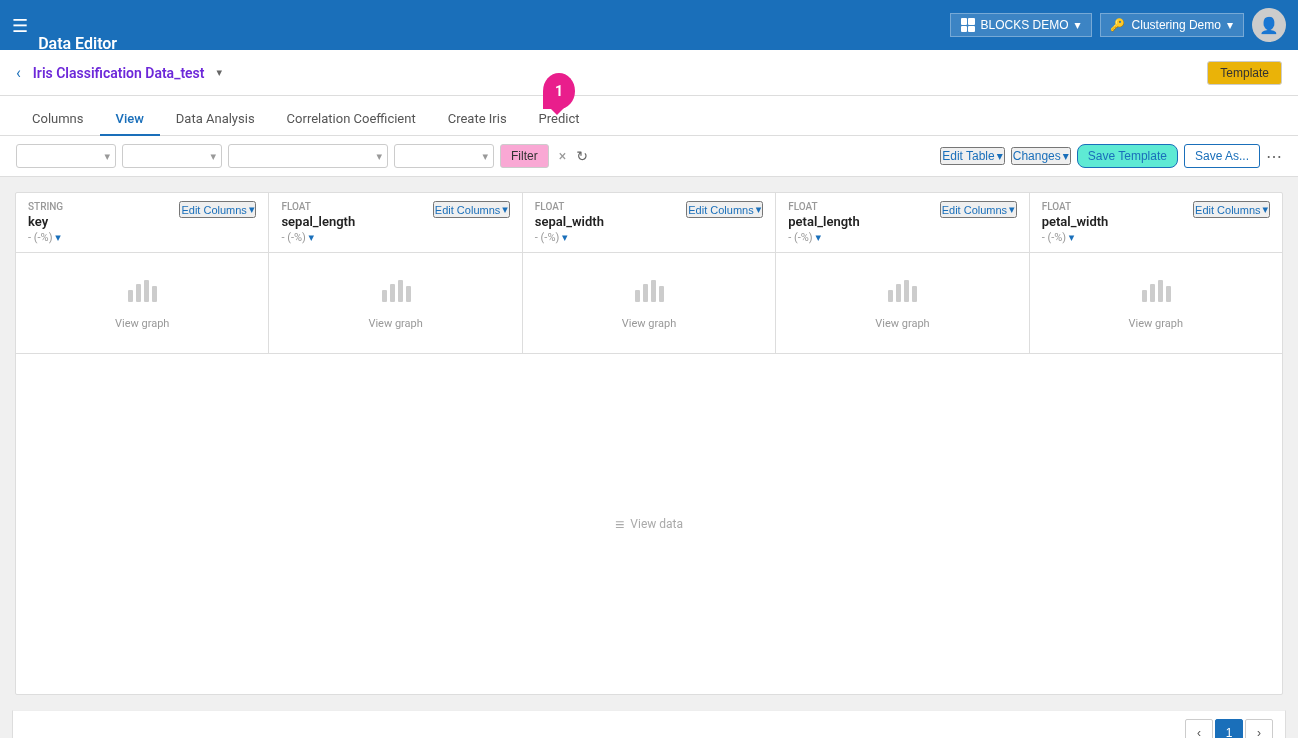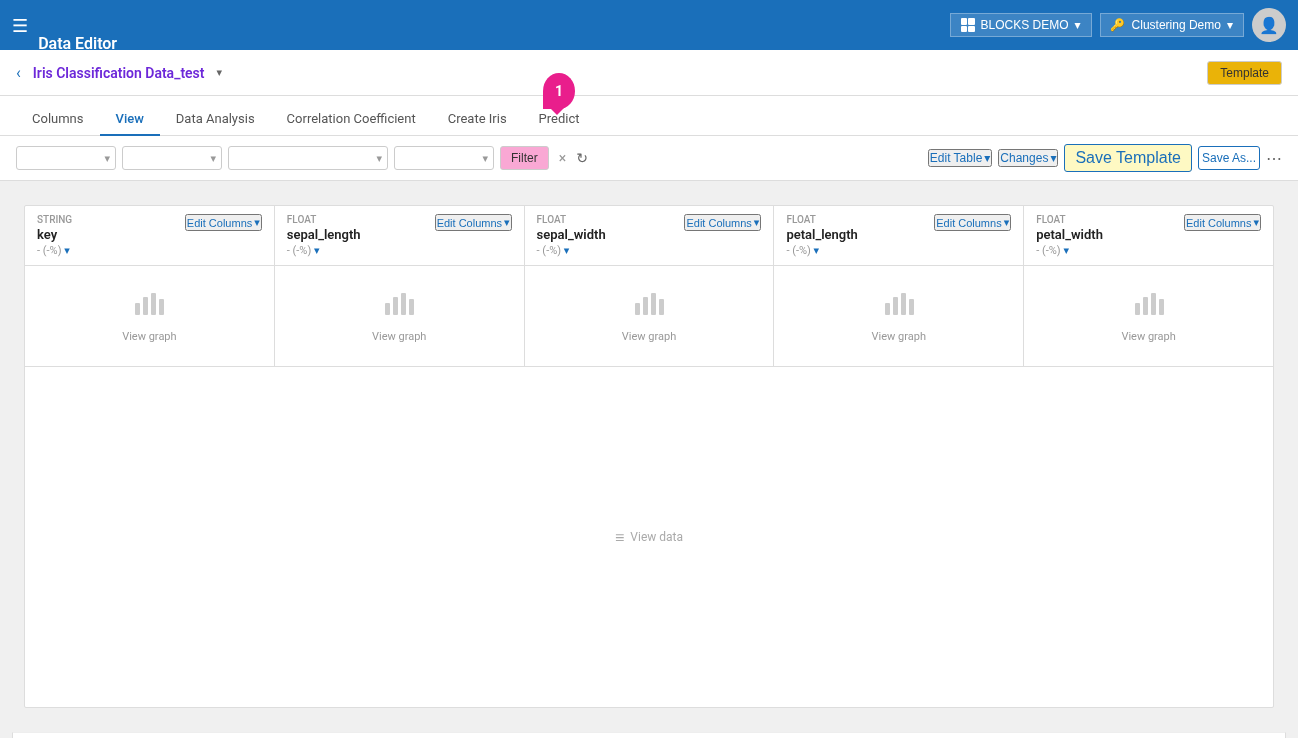--- a/index.html
+++ b/index.html
@@ -170,12 +170,12 @@
     }
     .save-template-btn {
       border: 1px solid #1a6fba;
-      background: #fef9c3;
+      background: #5eead4;
       color: #1a6fba;
       padding: 4px 10px;
-      border-radius: 3px;
-      cursor: pointer;
-      font-size: 16px;
+      border-radius: 8px;
+      cursor: pointer;
+      font-size: 12px;
     }
     .save-as-btn {
       border: 1px solid #1a6fba;

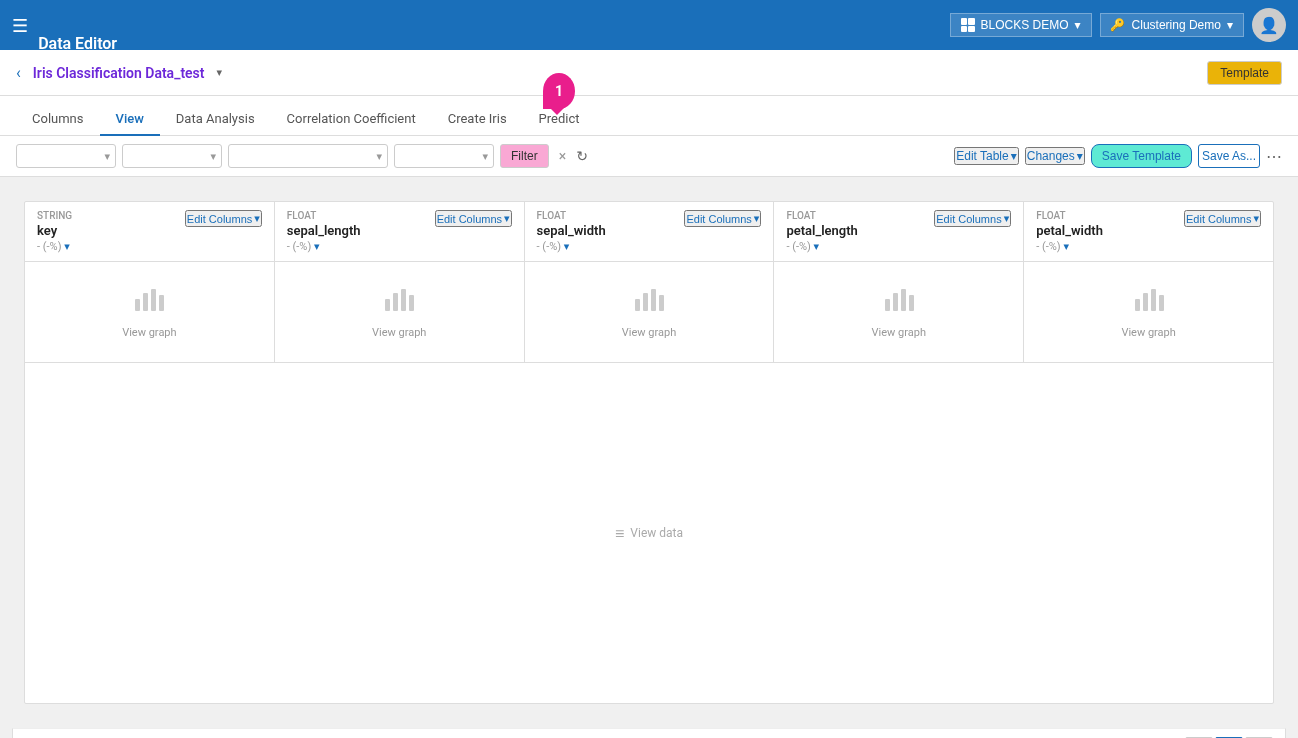--- a/index.html
+++ b/index.html
@@ -181,7 +181,7 @@
       border: 1px solid #1a6fba;
       background: white;
       color: #1a6fba;
-      padding: 4px 3px;
+      padding: 4px 10px;
       border-radius: 3px;
       cursor: pointer;
       font-size: 12px;

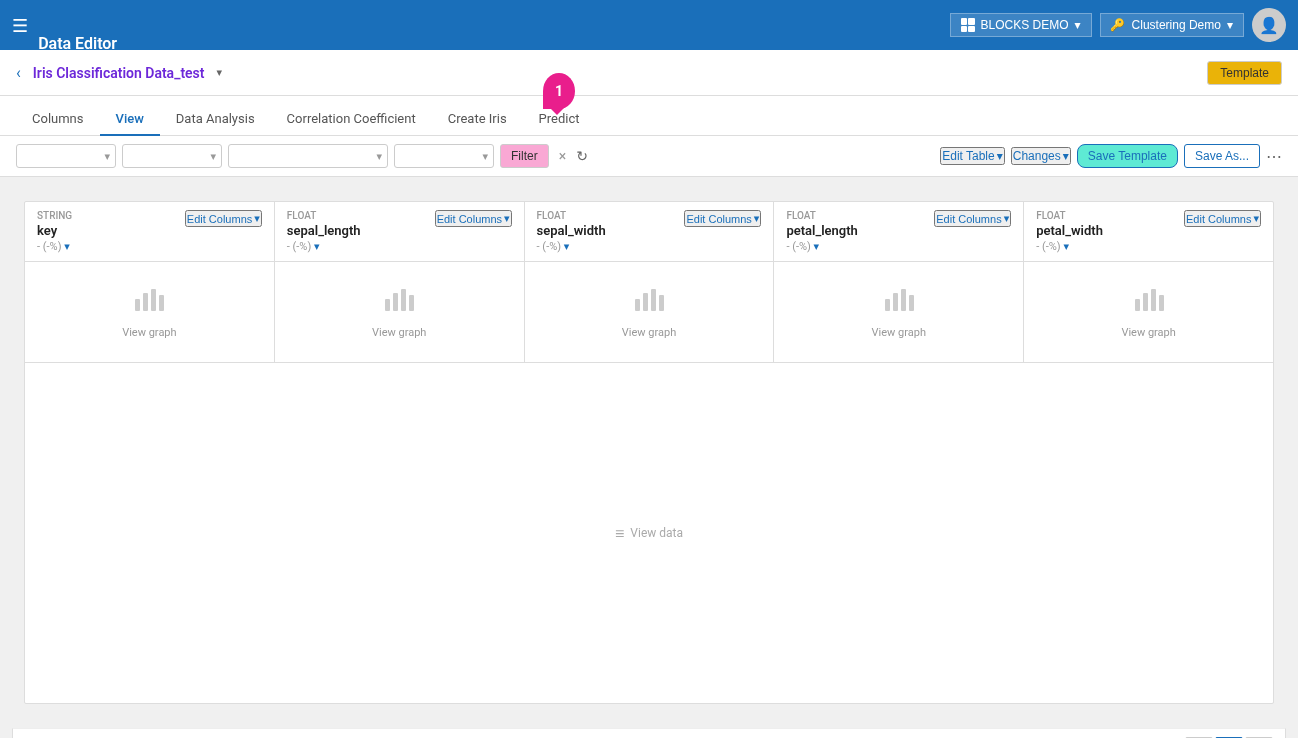--- a/index.html
+++ b/index.html
@@ -189,7 +189,7 @@
     .more-btn { color: #666; cursor: pointer; font-size: 16px; }
 
     
-    .main { background: white; margin: 24px; border: 1px solid #ddd; border-radius: 2px; }
+    .main { background: white; margin: 15px; border: 1px solid #ddd; border-radius: 2px; }
 
     
     .table-header {

